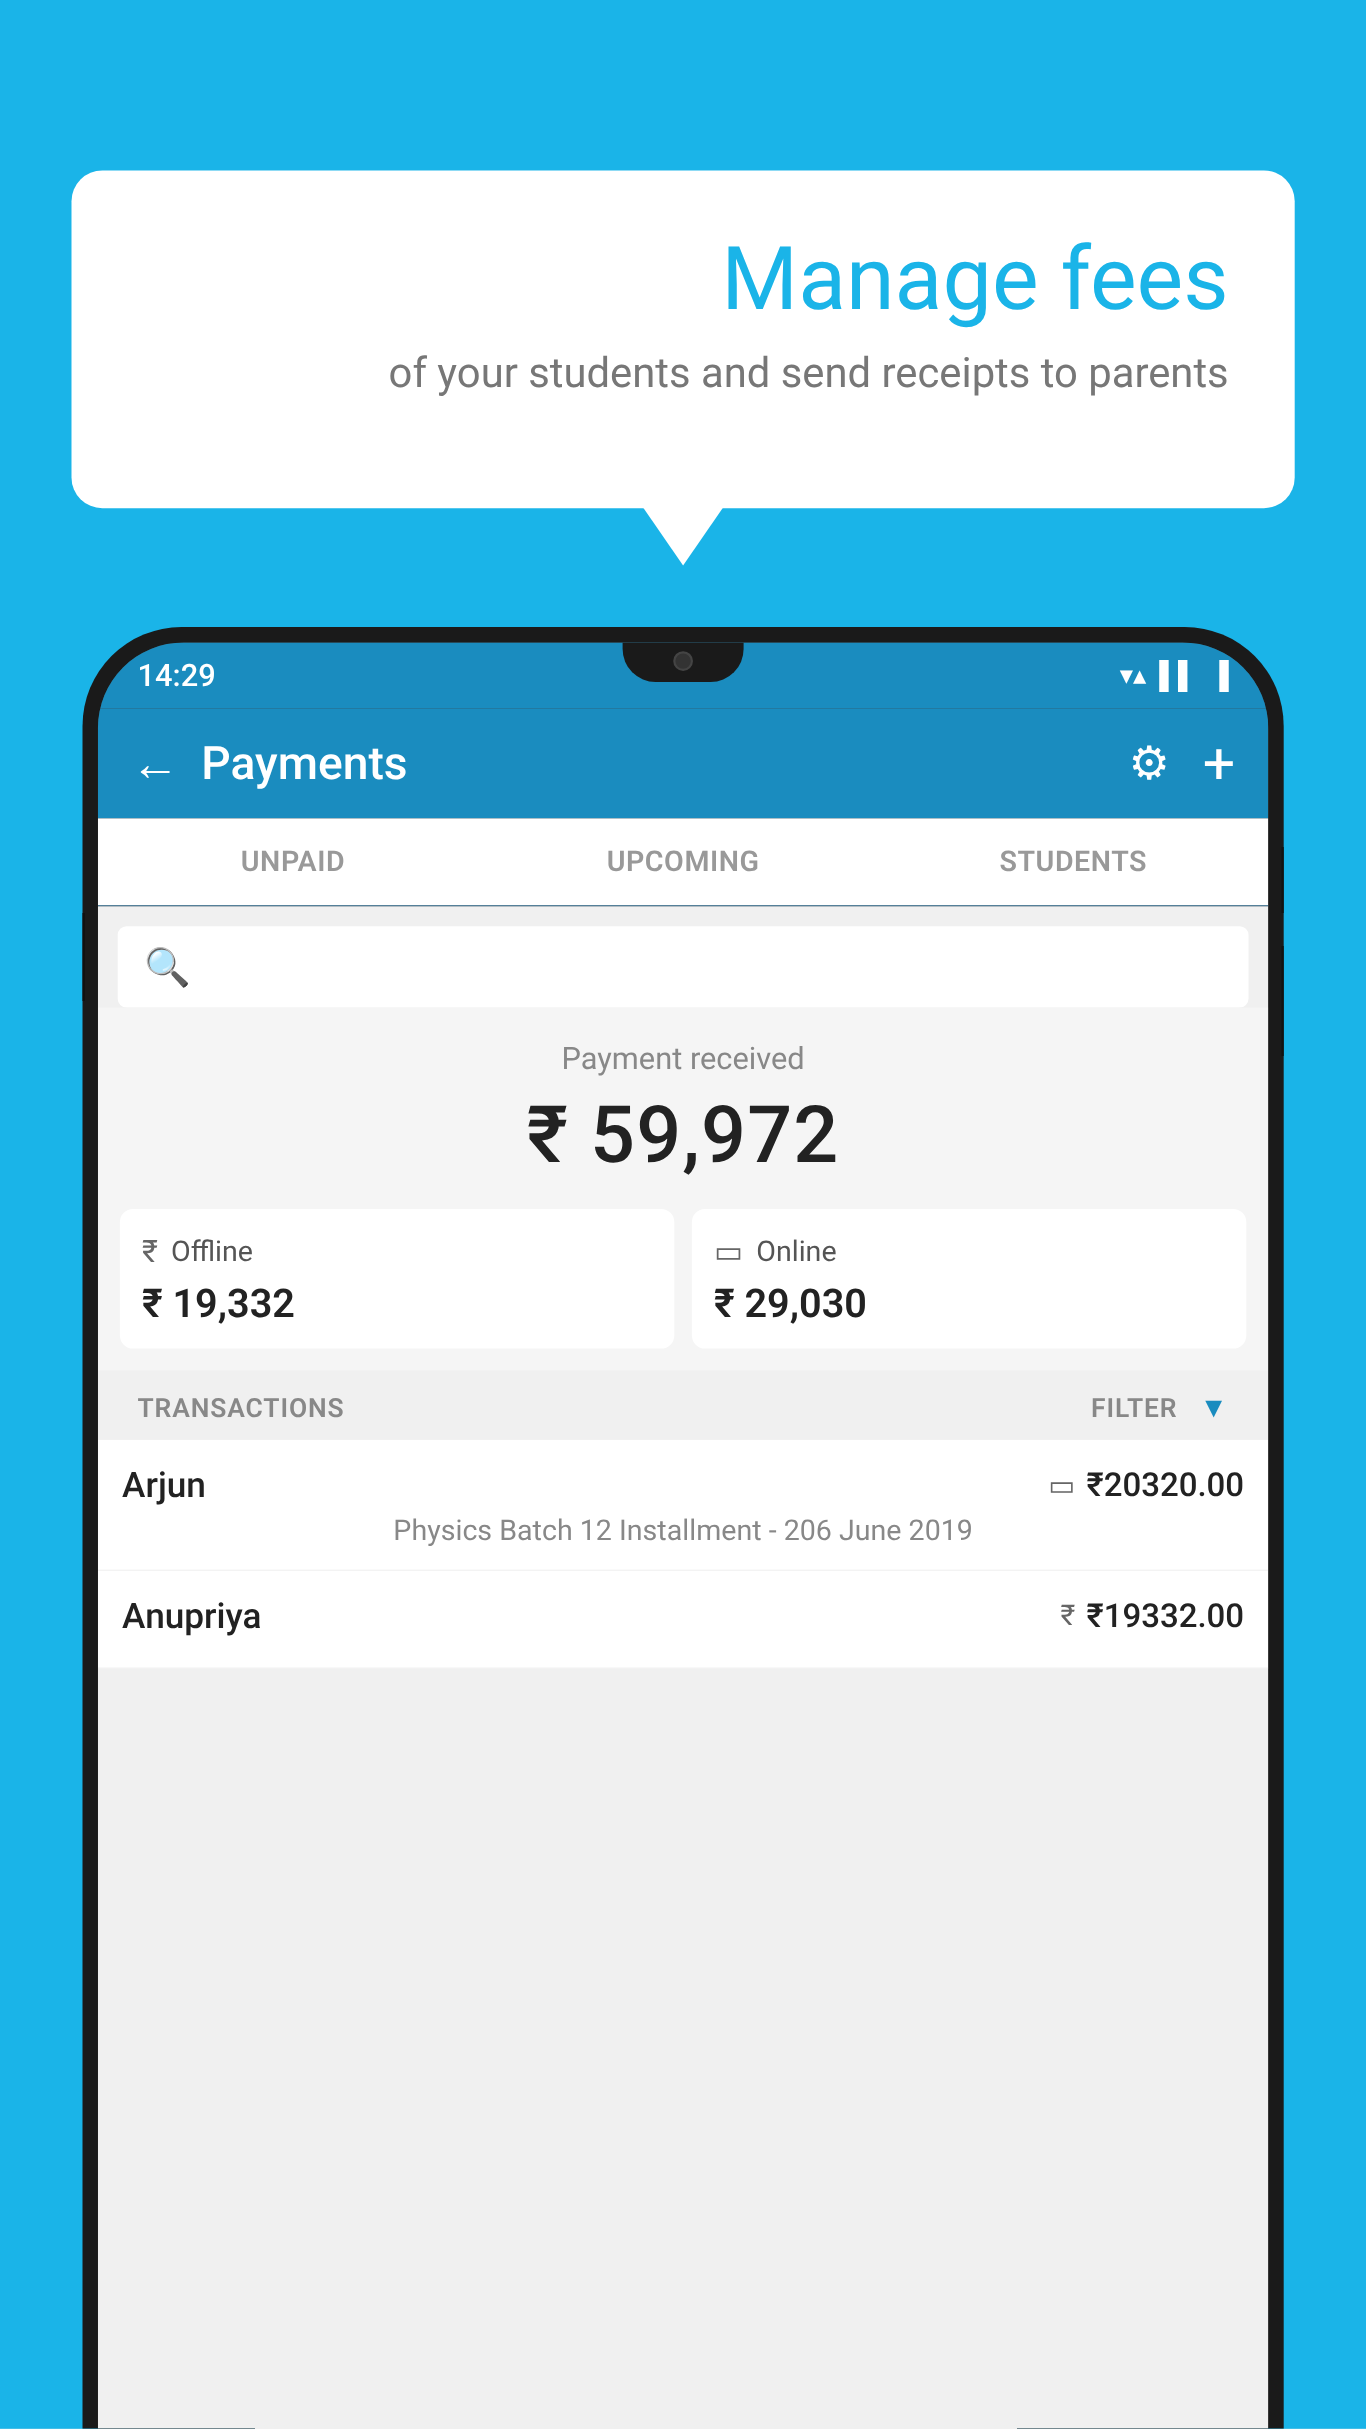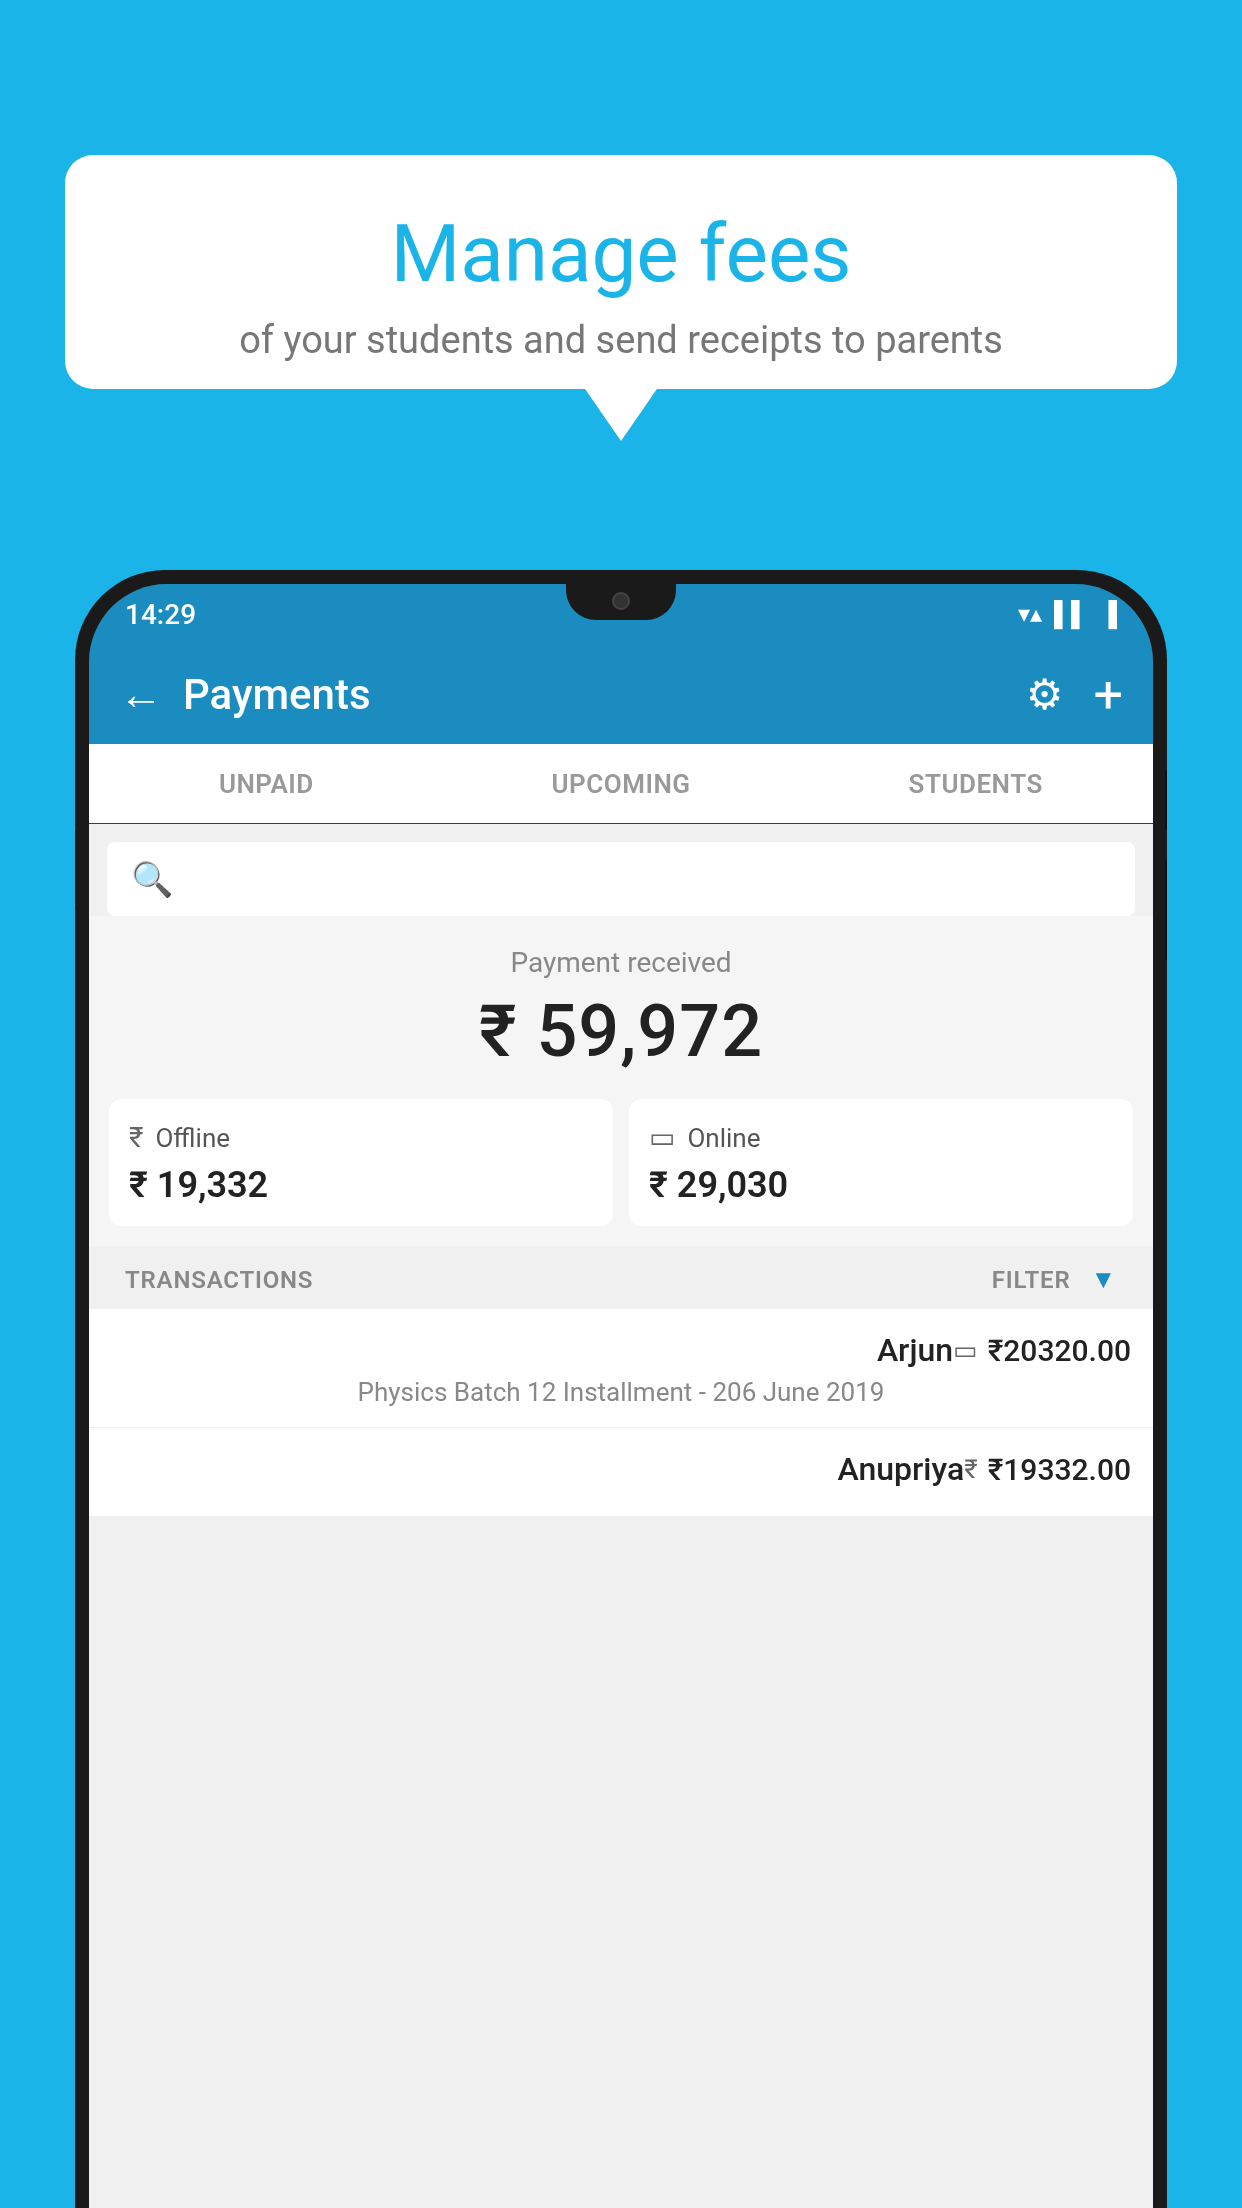--- a/index.html
+++ b/index.html
@@ -20,8 +20,8 @@
       right: 65px;
       background: white;
       border-radius: 28px;
-      padding: 55px 60px 27px;
-      text-align: center;
+      padding: 55px 60px 100px;
+      text-align: right;
     }
     .speech-bubble::after {
       content: '';

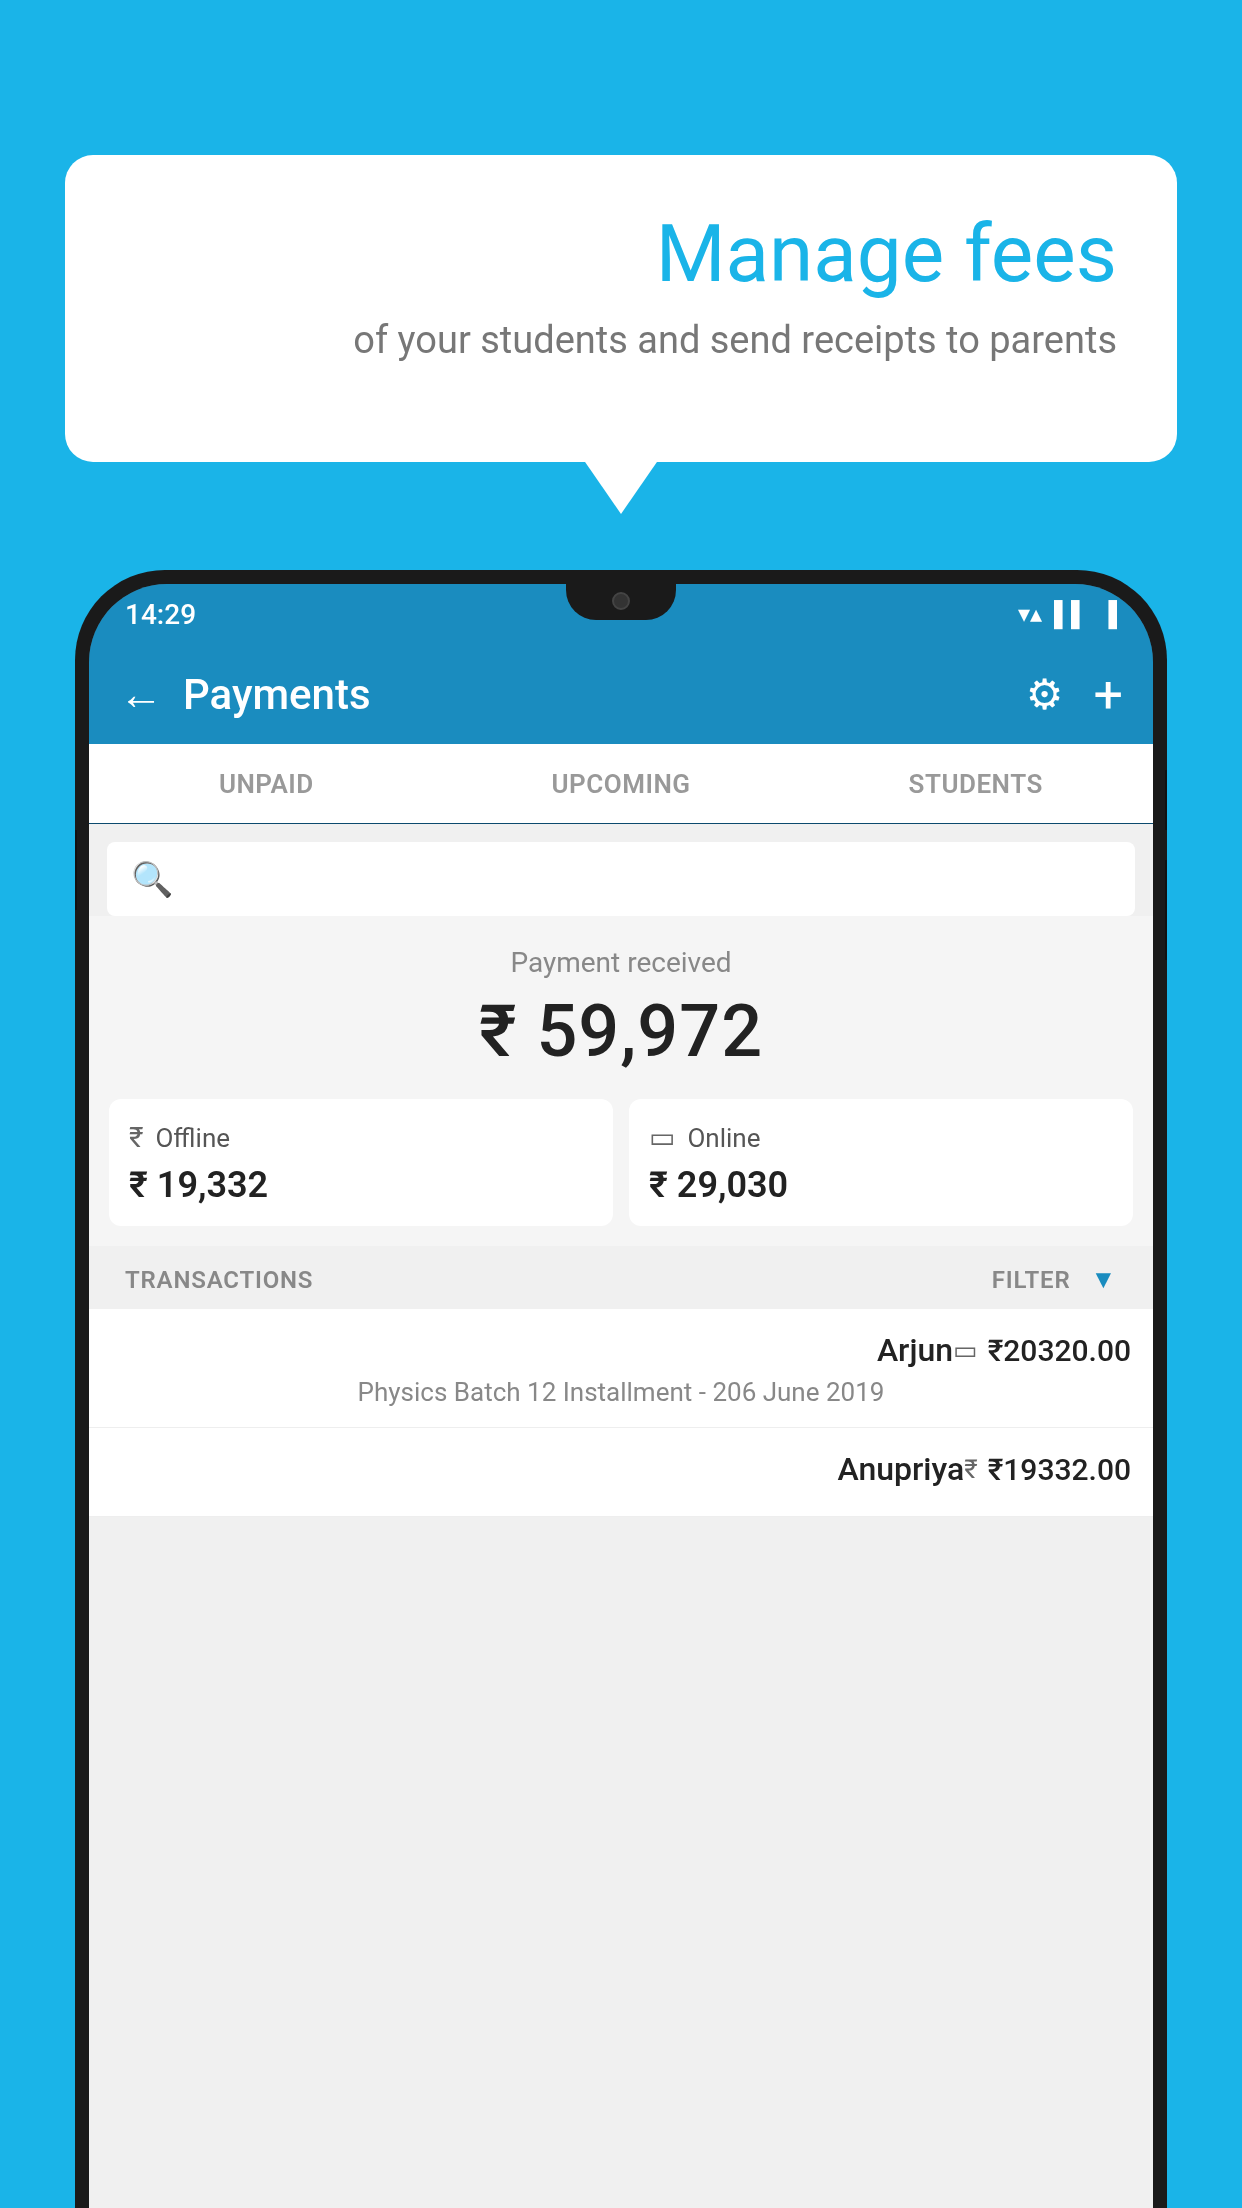--- a/index.html
+++ b/index.html
@@ -309,7 +309,7 @@
     }
     .txn-top {
       display: flex;
-      justify-content: flex-end;
+      justify-content: space-between;
       align-items: center;
       margin-bottom: 8px;
     }

